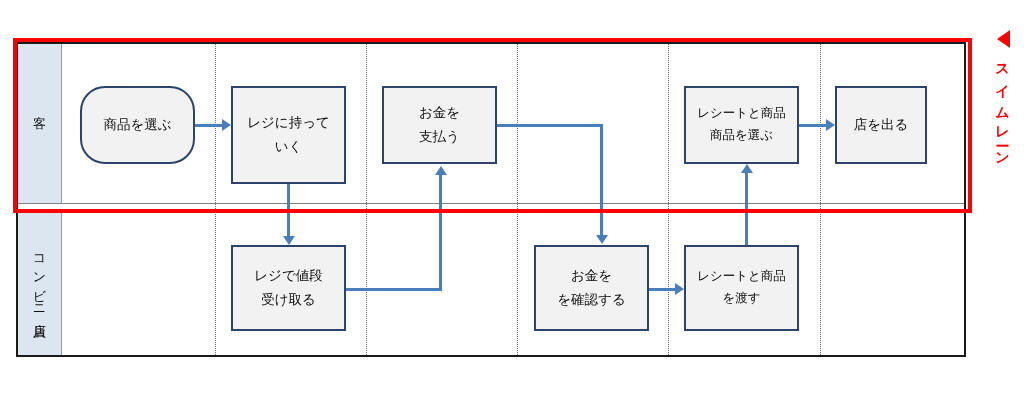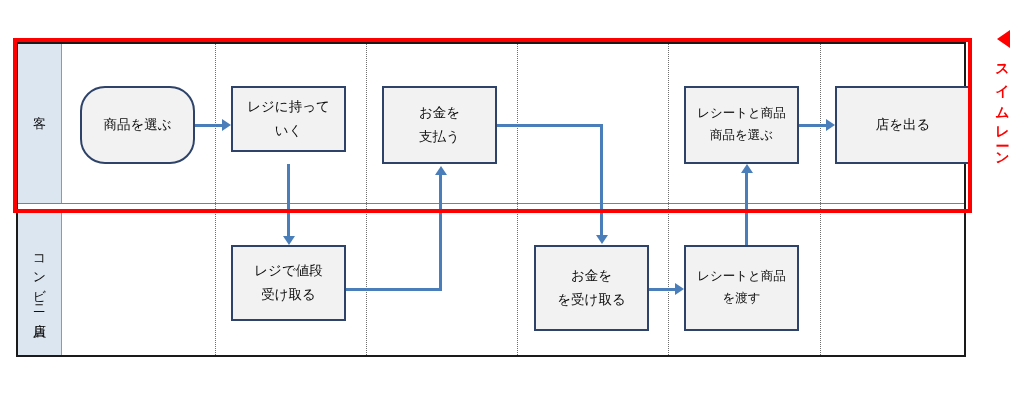--- a/index.html
+++ b/index.html
@@ -143,7 +143,7 @@
         <span>商品を選ぶ</span>
       </div>
 
-      <div class="pbox" style="left:213px;top:42px;width:115px;height:66px;flex-direction:column;">
+      <div class="pbox" style="left:213px;top:42px;width:115px;height:98px;flex-direction:column;">
         <span>レジに持って</span>
         <span>いく</span>
       </div>

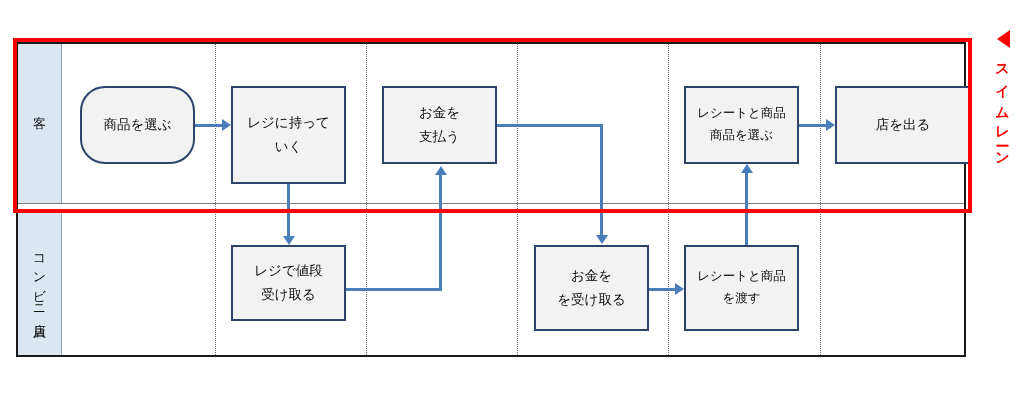--- a/index.html
+++ b/index.html
@@ -158,7 +158,7 @@
         <span>商品を選ぶ</span>
       </div>
 
-      <div class="pbox" style="left:817px;top:42px;width:136px;height:78px;">
+      <div class="pbox" style="left:817px;top:42px;width:92px;height:78px;">
         <span>店を出る</span>
       </div>
     </div>

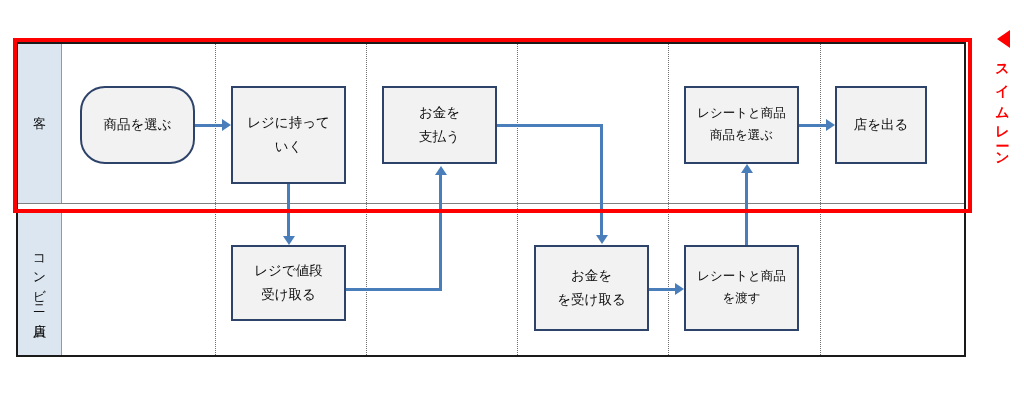--- a/index.html
+++ b/index.html
@@ -168,7 +168,7 @@
         <span class="lane-header-label">コンビニ店員</span>
       </div>
 
-      <div class="pbox" style="left:213px;top:36px;width:115px;height:76px;flex-direction:column;">
+      <div class="pbox" style="left:213px;top:36px;width:115px;height:86px;flex-direction:column;">
         <span>レジで値段</span>
         <span>受け取る</span>
       </div>

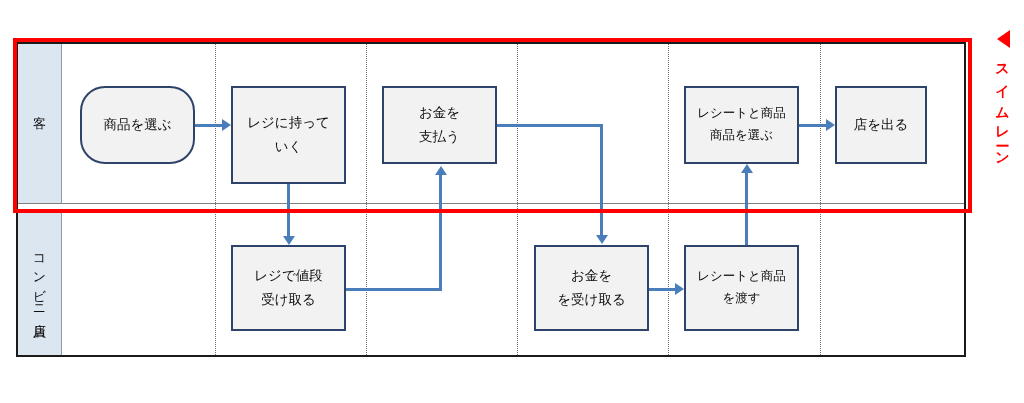--- a/index.html
+++ b/index.html
@@ -175,7 +175,7 @@
 
       <div class="pbox" style="left:516px;top:36px;width:115px;height:86px;flex-direction:column;">
         <span>お金を</span>
-        <span>を受け取る</span>
+        <span>を確認する</span>
       </div>
 
       <div class="pbox" style="left:666px;top:36px;width:115px;height:86px;flex-direction:column;font-size:12.5px;">

